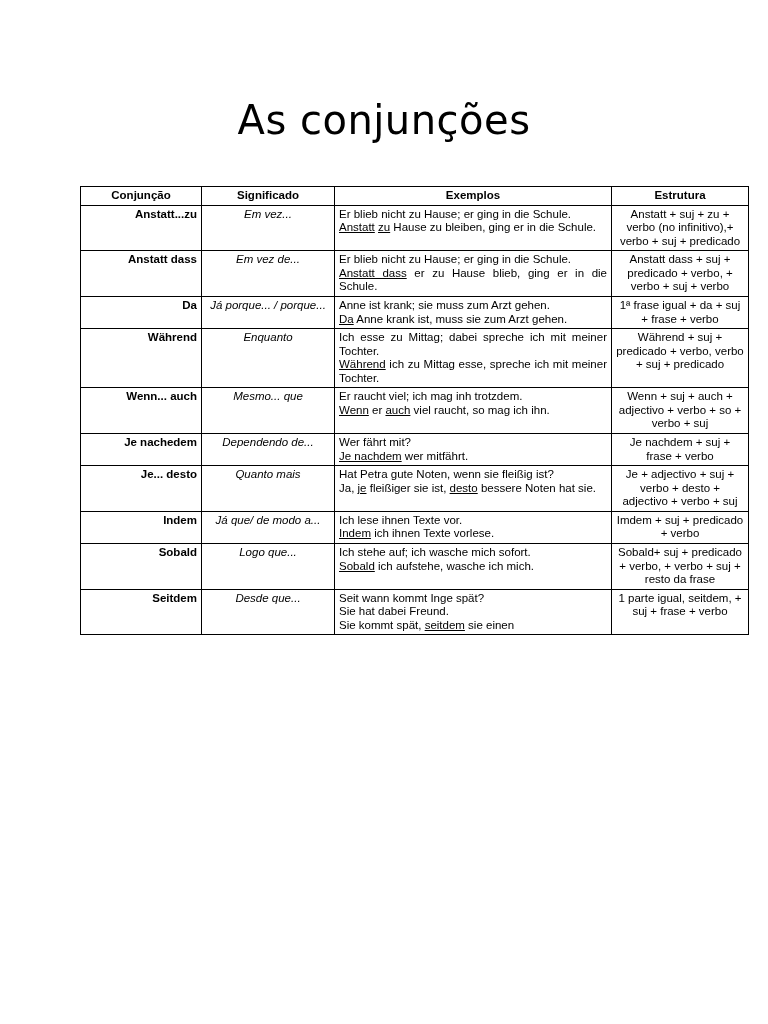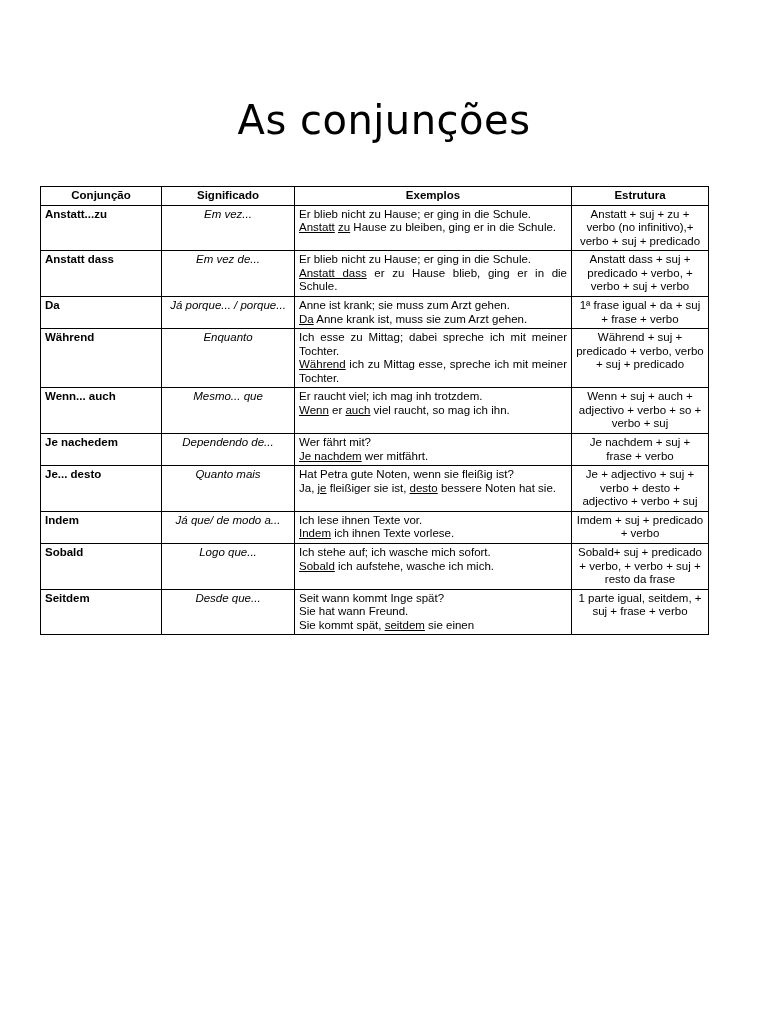--- a/index.html
+++ b/index.html
@@ -19,7 +19,7 @@
     height: 892px;
     position: relative;
     box-sizing: border-box;
-    padding: 0 40px;
+    padding: 0 80px;
   }
   .doc-title {
     text-align: center;

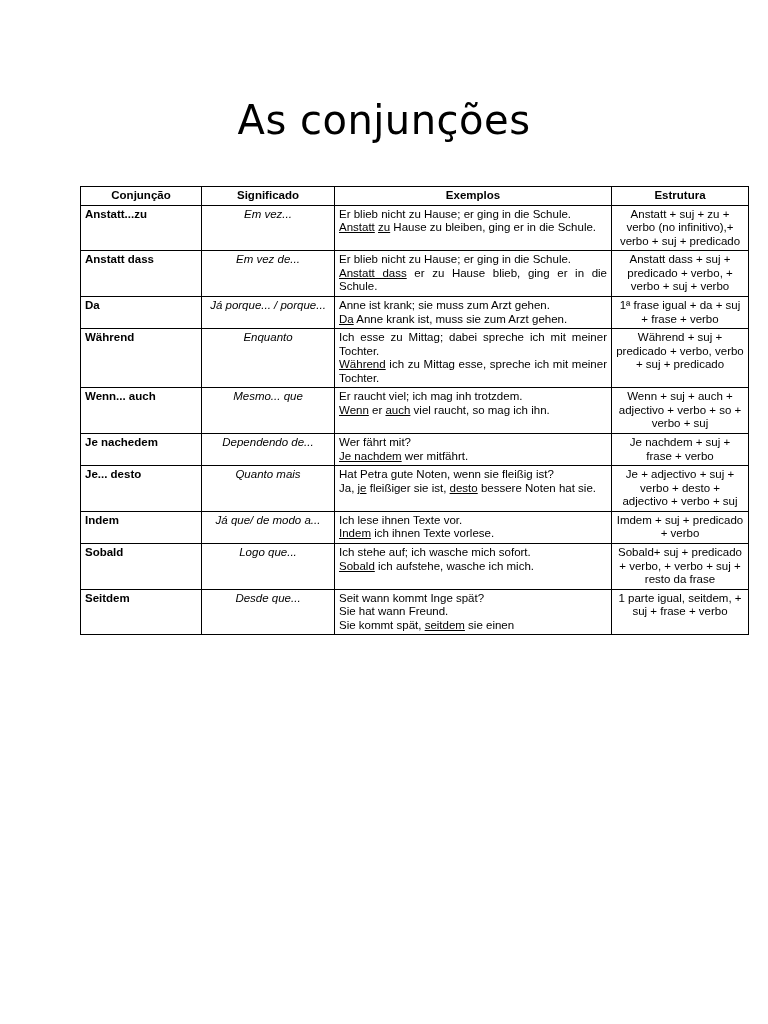--- a/index.html
+++ b/index.html
@@ -58,7 +58,7 @@
   th.c-est  { width: 128px; }
 
   td.conj {
-    text-align: left;
+    text-align: right;
     font-weight: bold;
     font-size: 11.5px;
     padding-top: 3px;

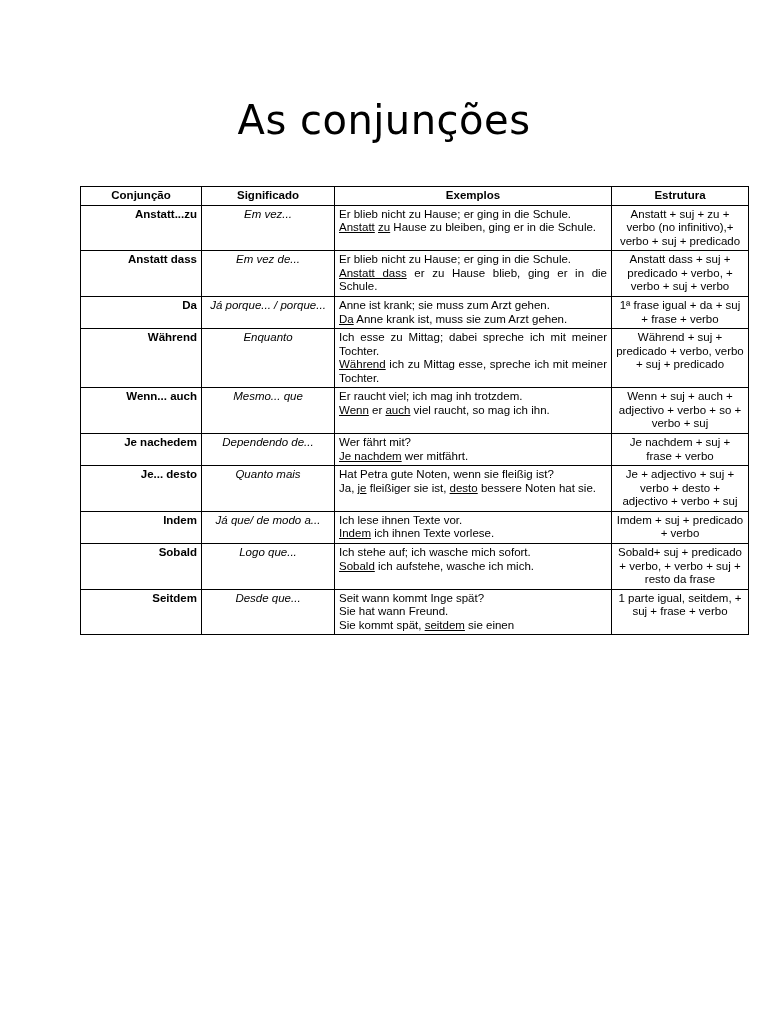--- a/index.html
+++ b/index.html
@@ -186,7 +186,7 @@
           <td class="sig">Desde que...</td>
           <td class="ex">
             <span class="ex-line">Seit wann kommt Inge spät?</span>
-            <span class="ex-line">Sie hat wann Freund.</span>
+            <span class="ex-line">Sie hat dabei Freund.</span>
             <span class="ex-line">Sie kommt spät, <u>seitdem</u> sie einen</span>
           </td>
           <td class="est">1 parte igual, seitdem, + suj + frase + verbo</td>

